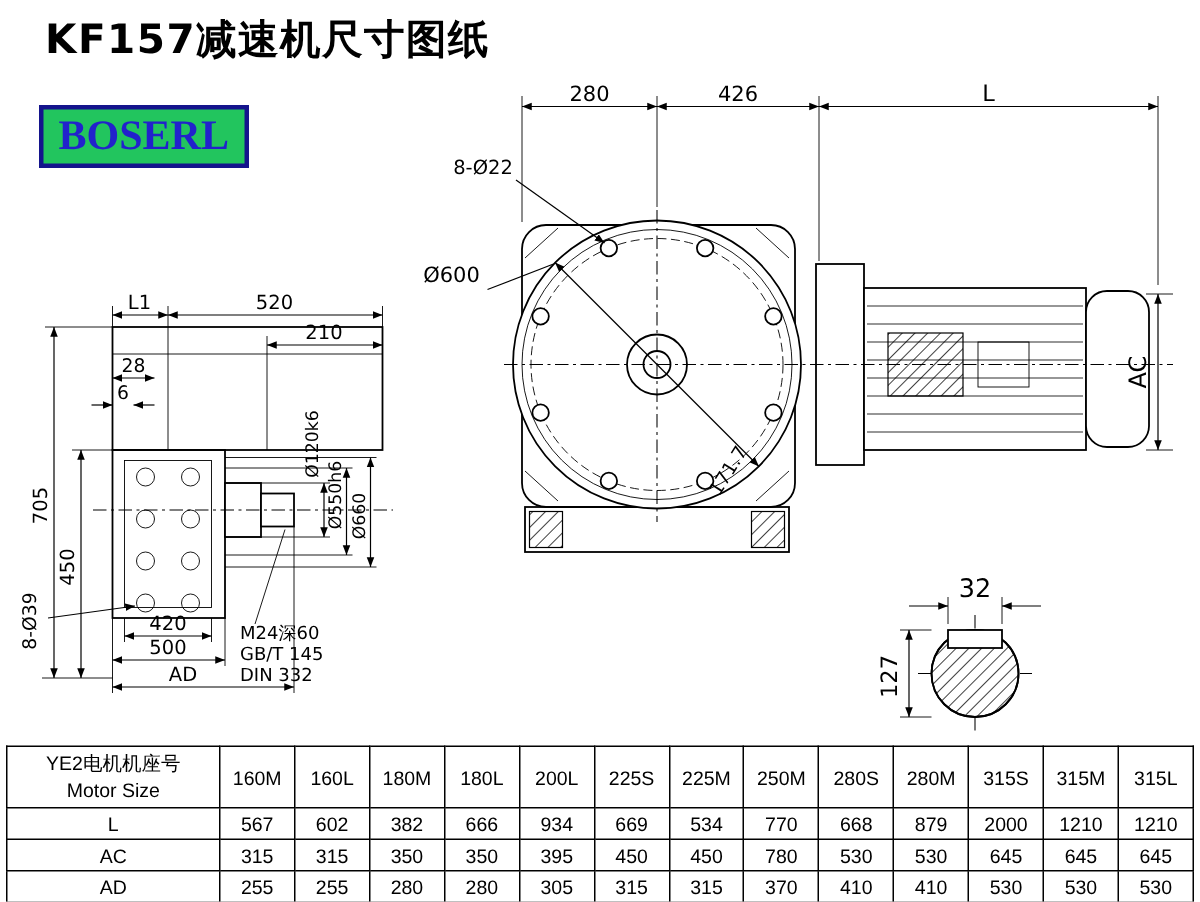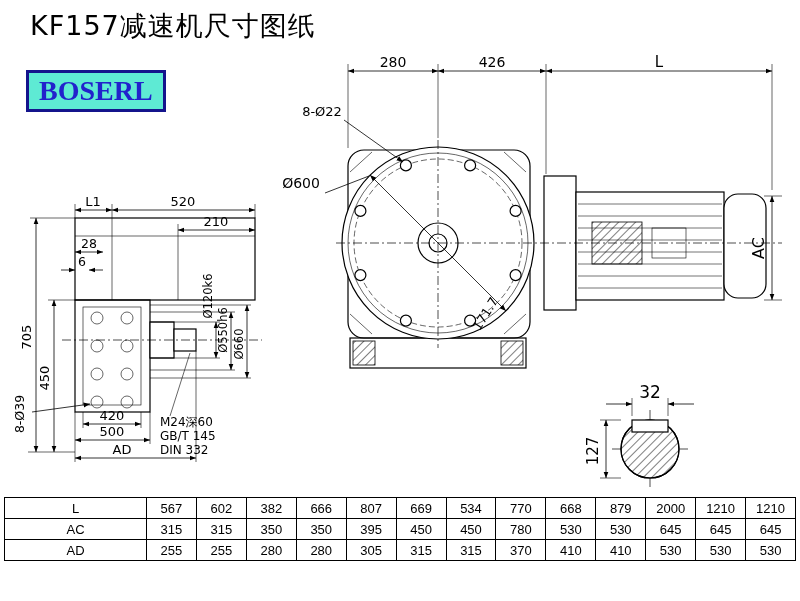--- a/index.html
+++ b/index.html
@@ -5,7 +5,7 @@
   html,body{margin:0;padding:0;}
   body{width:800px;height:601px;background:#fff;position:relative;overflow:hidden;
        font-family:"Liberation Sans","DejaVu Sans",sans-serif;}
-  .title{position:absolute;left:30px;top:8px;font-size:27px;font-weight:normal;color:#000;
+  .title{position:absolute;left:30px;top:8px;font-size:27px;font-weight:bold;color:#000;
          font-family:"DejaVu Sans",sans-serif;letter-spacing:1px;text-align:right;}
   .logo{position:absolute;left:26px;top:70px;border:3px solid #14148c;padding:0 10px;
         font-family:"Liberation Serif","DejaVu Serif",serif;font-weight:bold;font-size:28px;

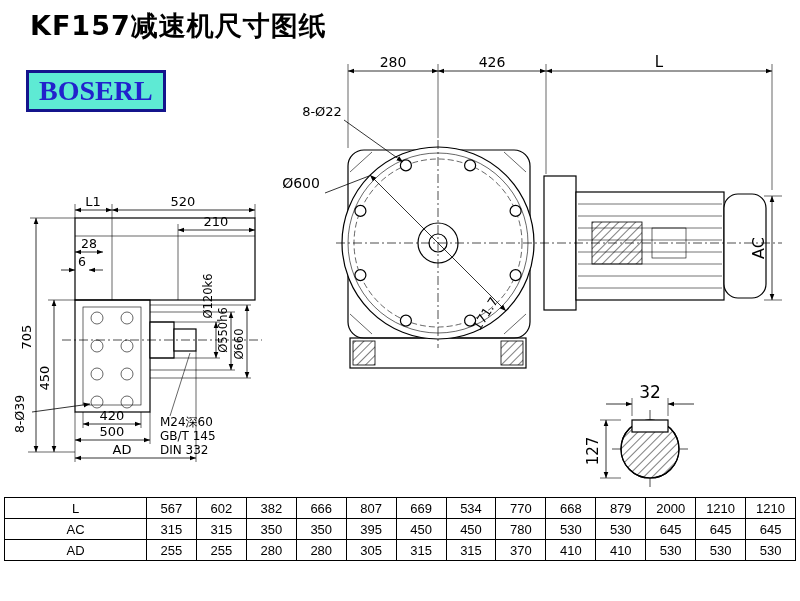--- a/index.html
+++ b/index.html
@@ -9,7 +9,7 @@
          font-family:"DejaVu Sans",sans-serif;letter-spacing:1px;text-align:right;}
   .logo{position:absolute;left:26px;top:70px;border:3px solid #14148c;padding:0 10px;
         font-family:"Liberation Serif","DejaVu Serif",serif;font-weight:bold;font-size:28px;
-        color:#2222cc;line-height:36px;background:#5eead4;}
+        color:#2222cc;line-height:36px;background:#22c55e;}
   svg{position:absolute;left:0;top:0;}
   svg text{font-family:"DejaVu Sans",sans-serif;fill:#000;}
   .o{stroke:#000;stroke-width:1.2;fill:none}

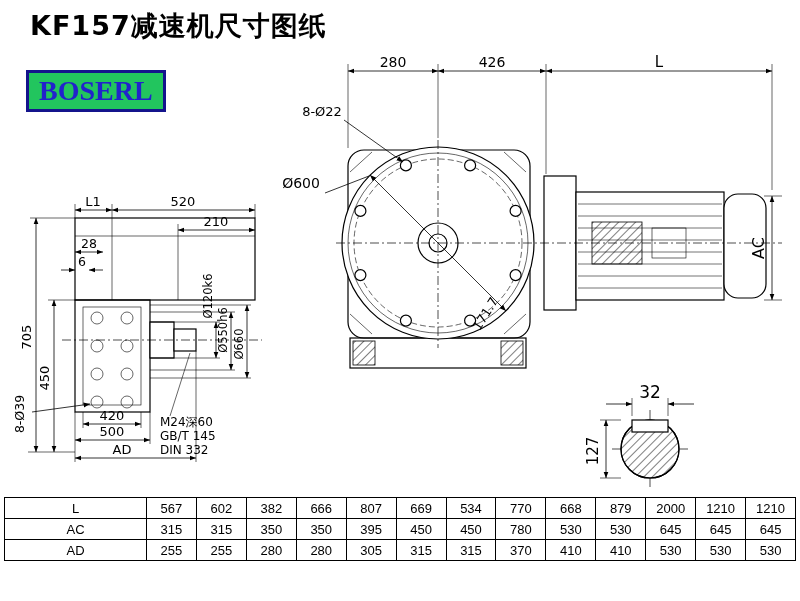--- a/index.html
+++ b/index.html
@@ -236,6 +236,25 @@
         <col>
     </colgroup>
     <tbody>
+        <tr class="hdr">
+      <th class="first">
+        <div>YE2电机机座号</div>
+        <div>Motor Size</div>
+      </th>
+      <th>160M</th>
+      <th>160L</th>
+      <th>180M</th>
+      <th>180L</th>
+      <th>200L</th>
+      <th>225S</th>
+      <th>225M</th>
+      <th>250M</th>
+      <th>280S</th>
+      <th>280M</th>
+      <th>315S</th>
+      <th>315M</th>
+      <th>315L</th>
+    </tr>
     <tr>
       <td>L</td>
       <td>567</td>

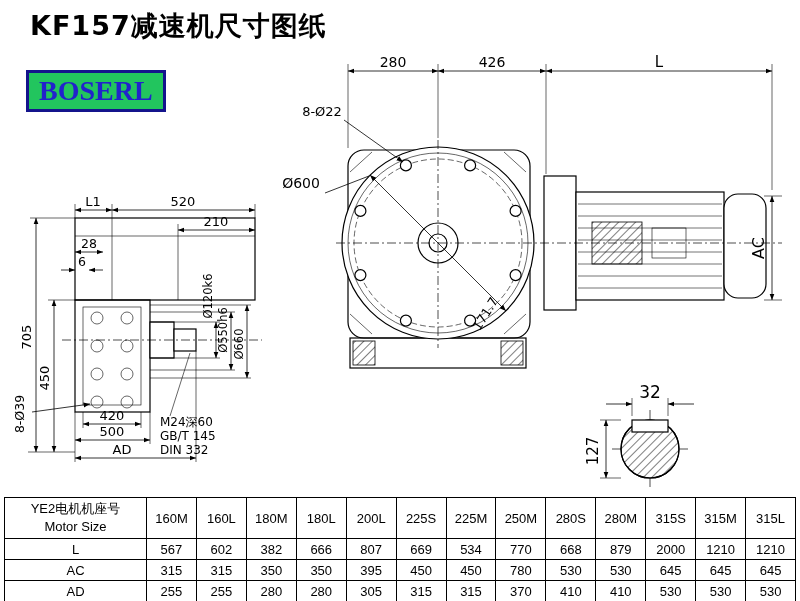--- a/index.html
+++ b/index.html
@@ -261,7 +261,7 @@
       <td>602</td>
       <td>382</td>
       <td>666</td>
-      <td>807</td>
+      <td>934</td>
       <td>669</td>
       <td>534</td>
       <td>770</td>

